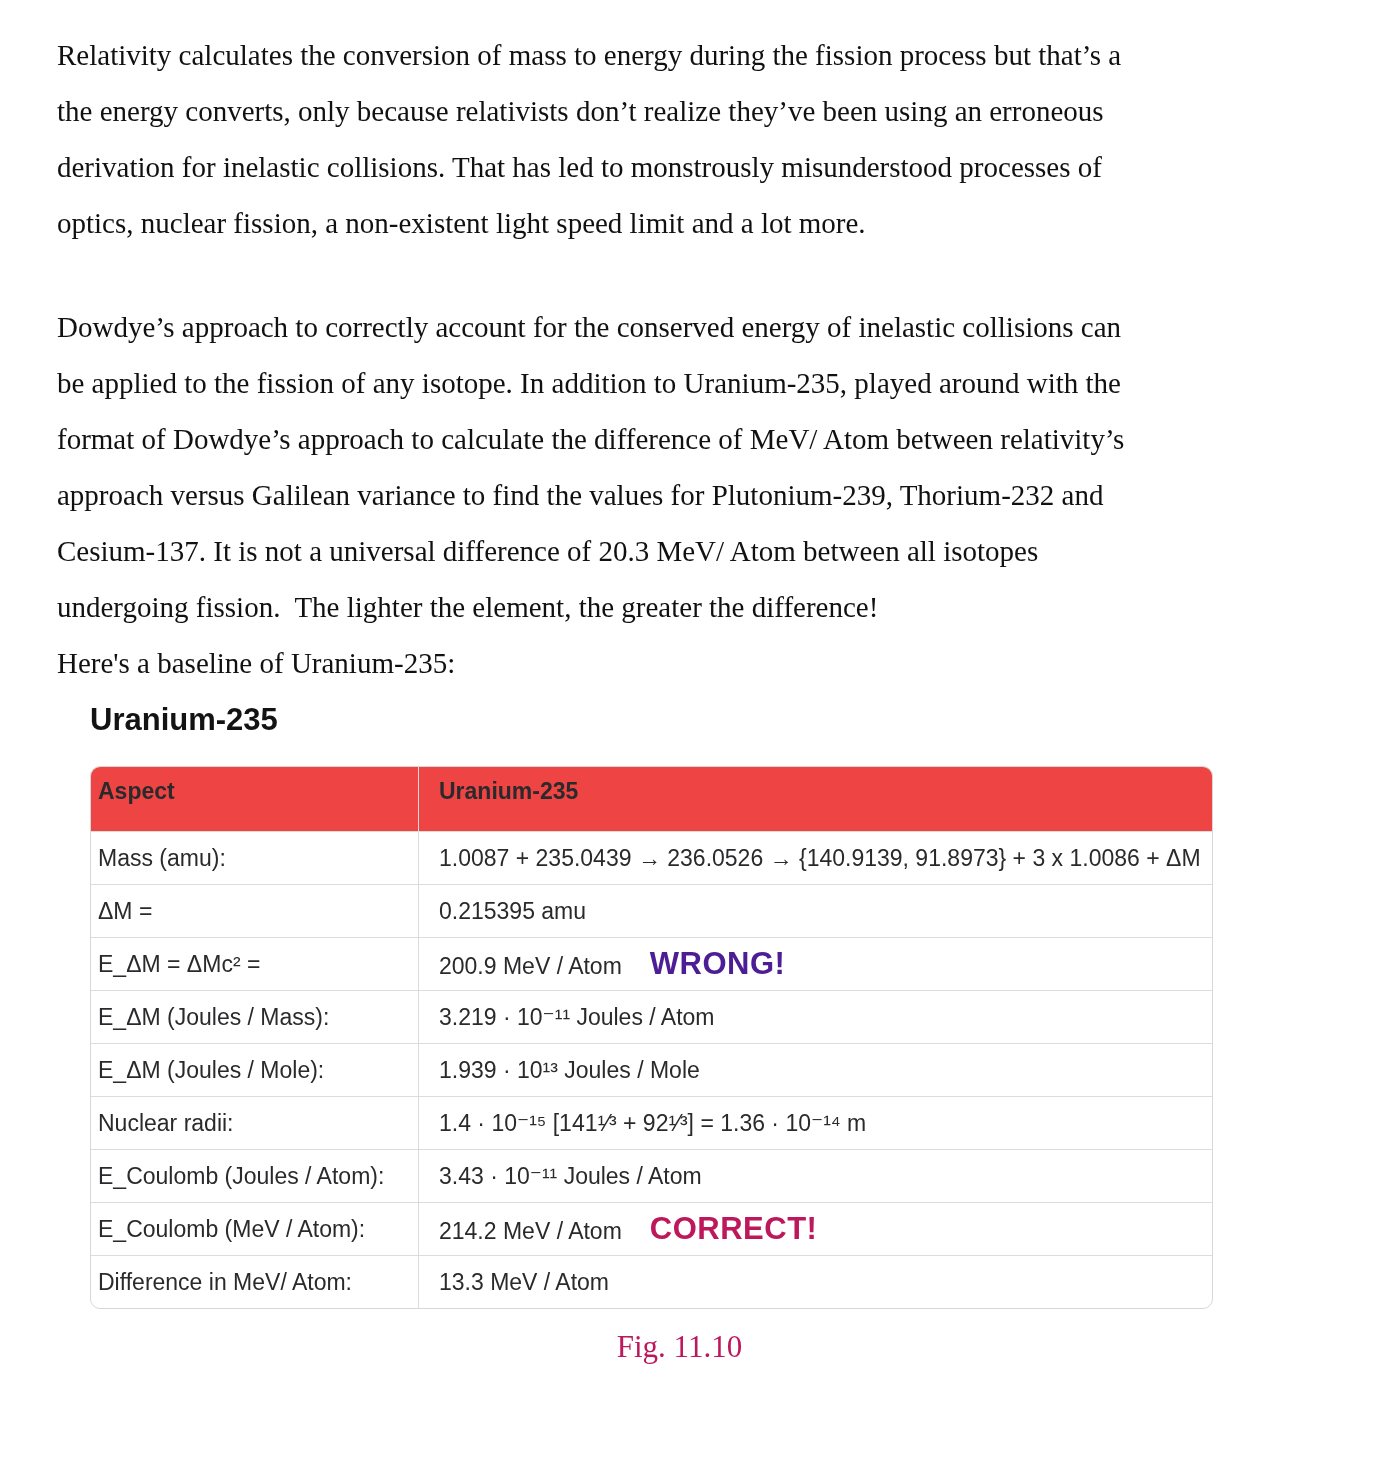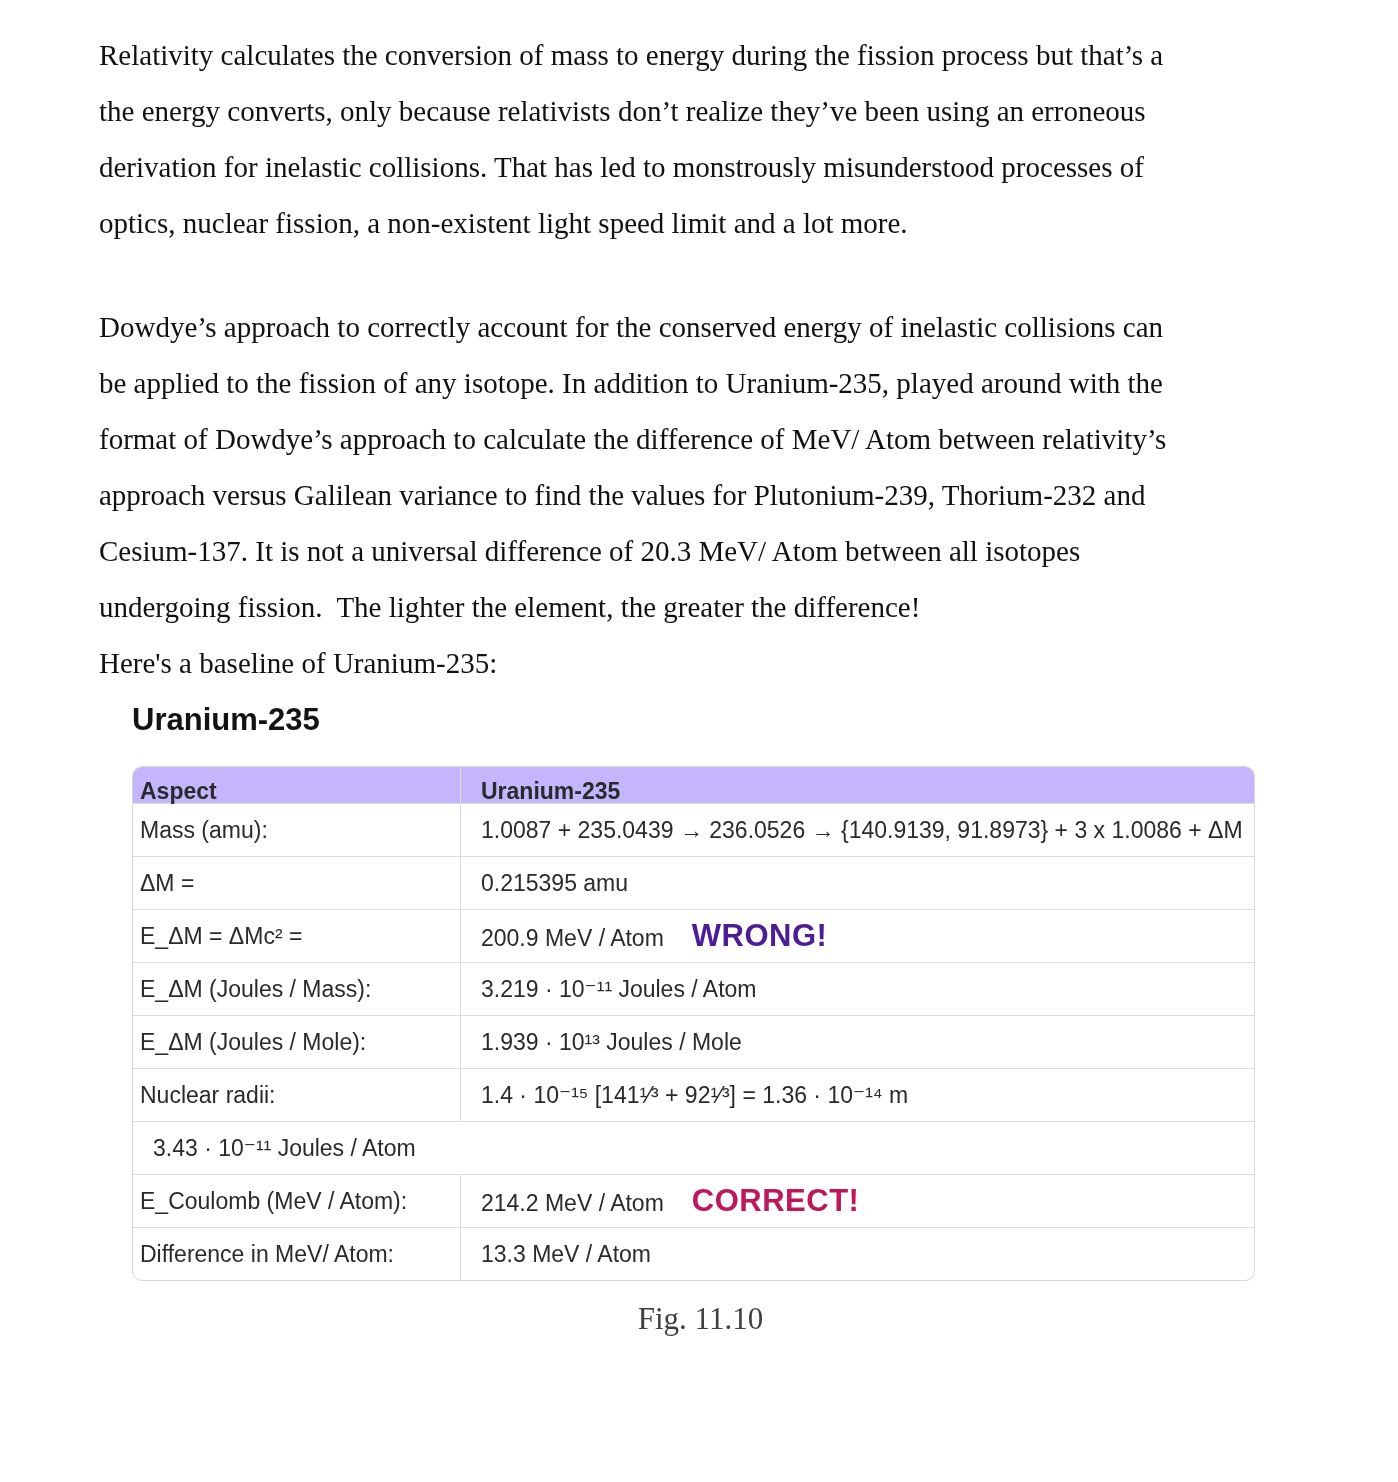--- a/index.html
+++ b/index.html
@@ -11,7 +11,7 @@
     color: #111111;
     overflow: hidden;
   }
-  .page { padding: 27px 96px 0 99px; }
+  .page { padding: 27px 96px 0 57px; }
 
   
   .tline {

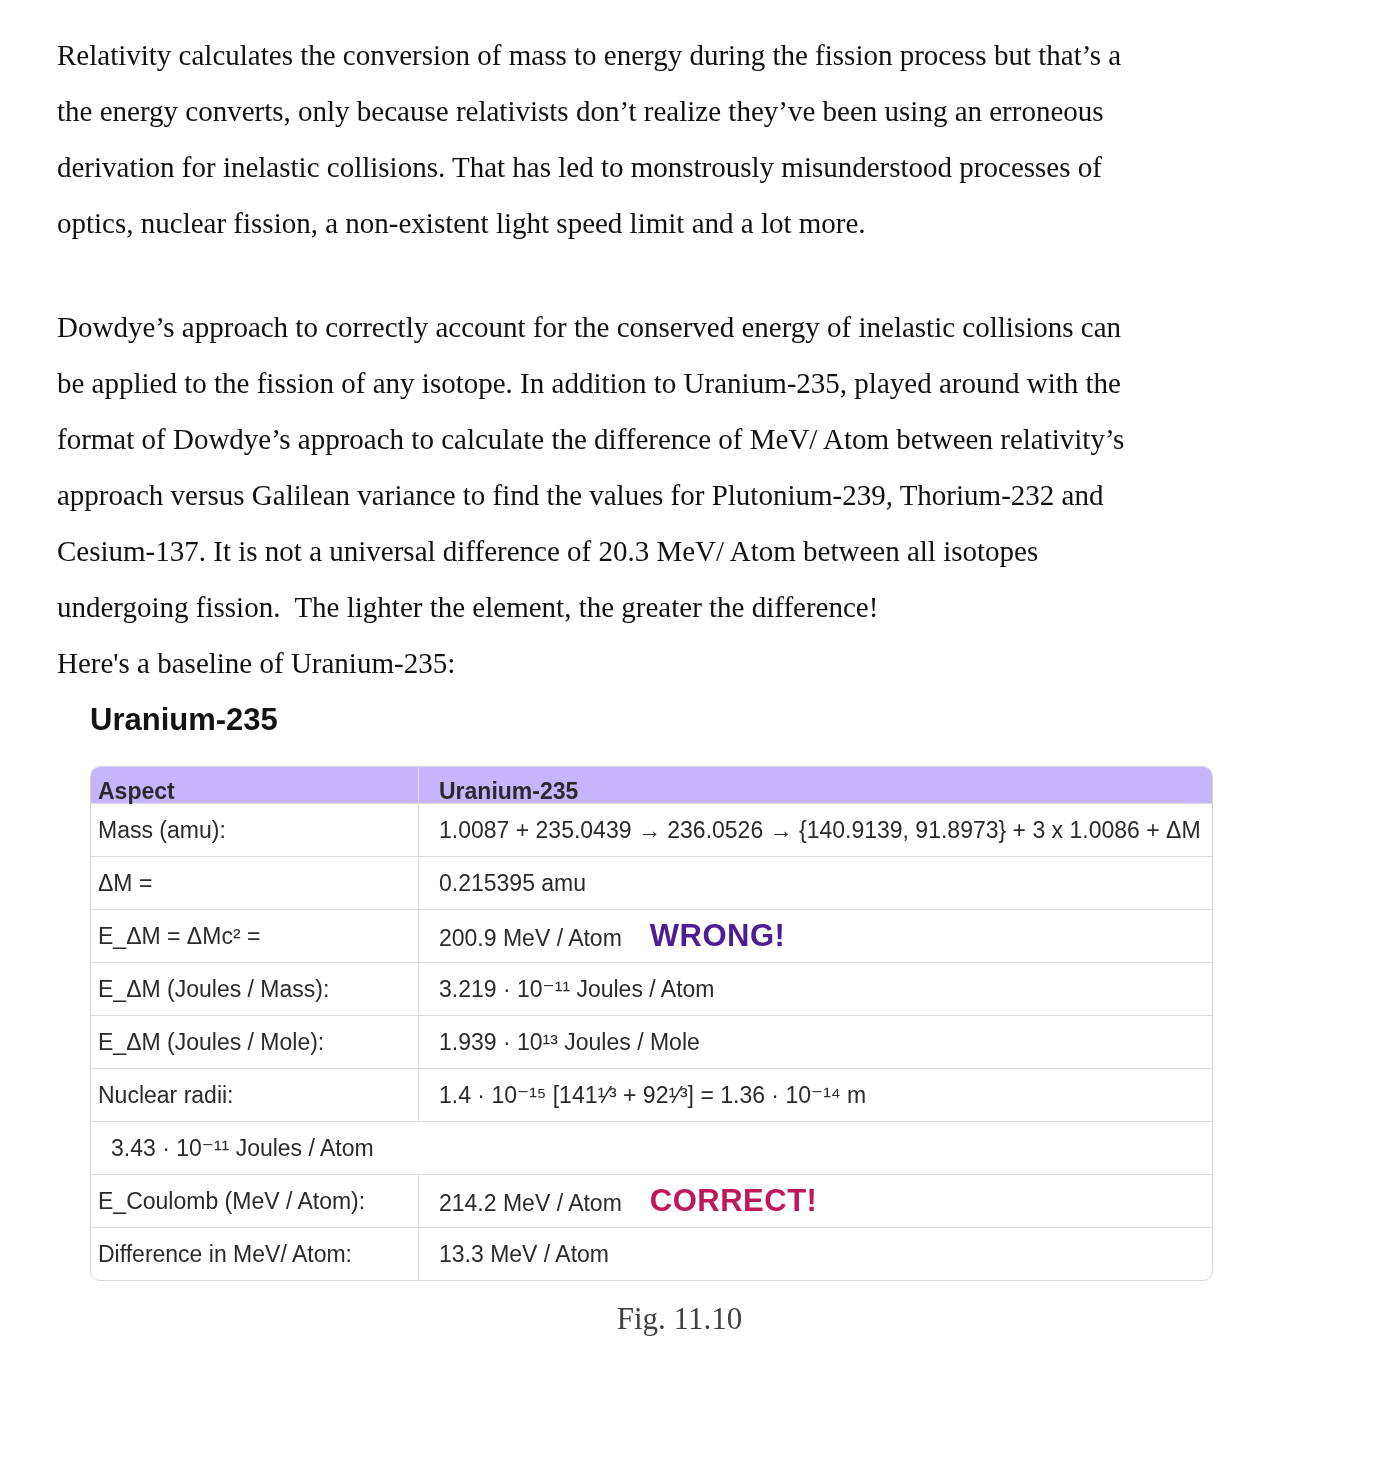--- a/index.html
+++ b/index.html
@@ -44,7 +44,7 @@
   }
   .trow { display: flex; height: 52px; }
   .trow + .trow { border-top: 1px solid #dcdcdc; }
-  .trow.thead { height: 36px; background: #c4b5fd; }
+  .trow.thead { height: 64px; background: #ef4444; }
   .cell {
     box-sizing: border-box;
     line-height: 52px;

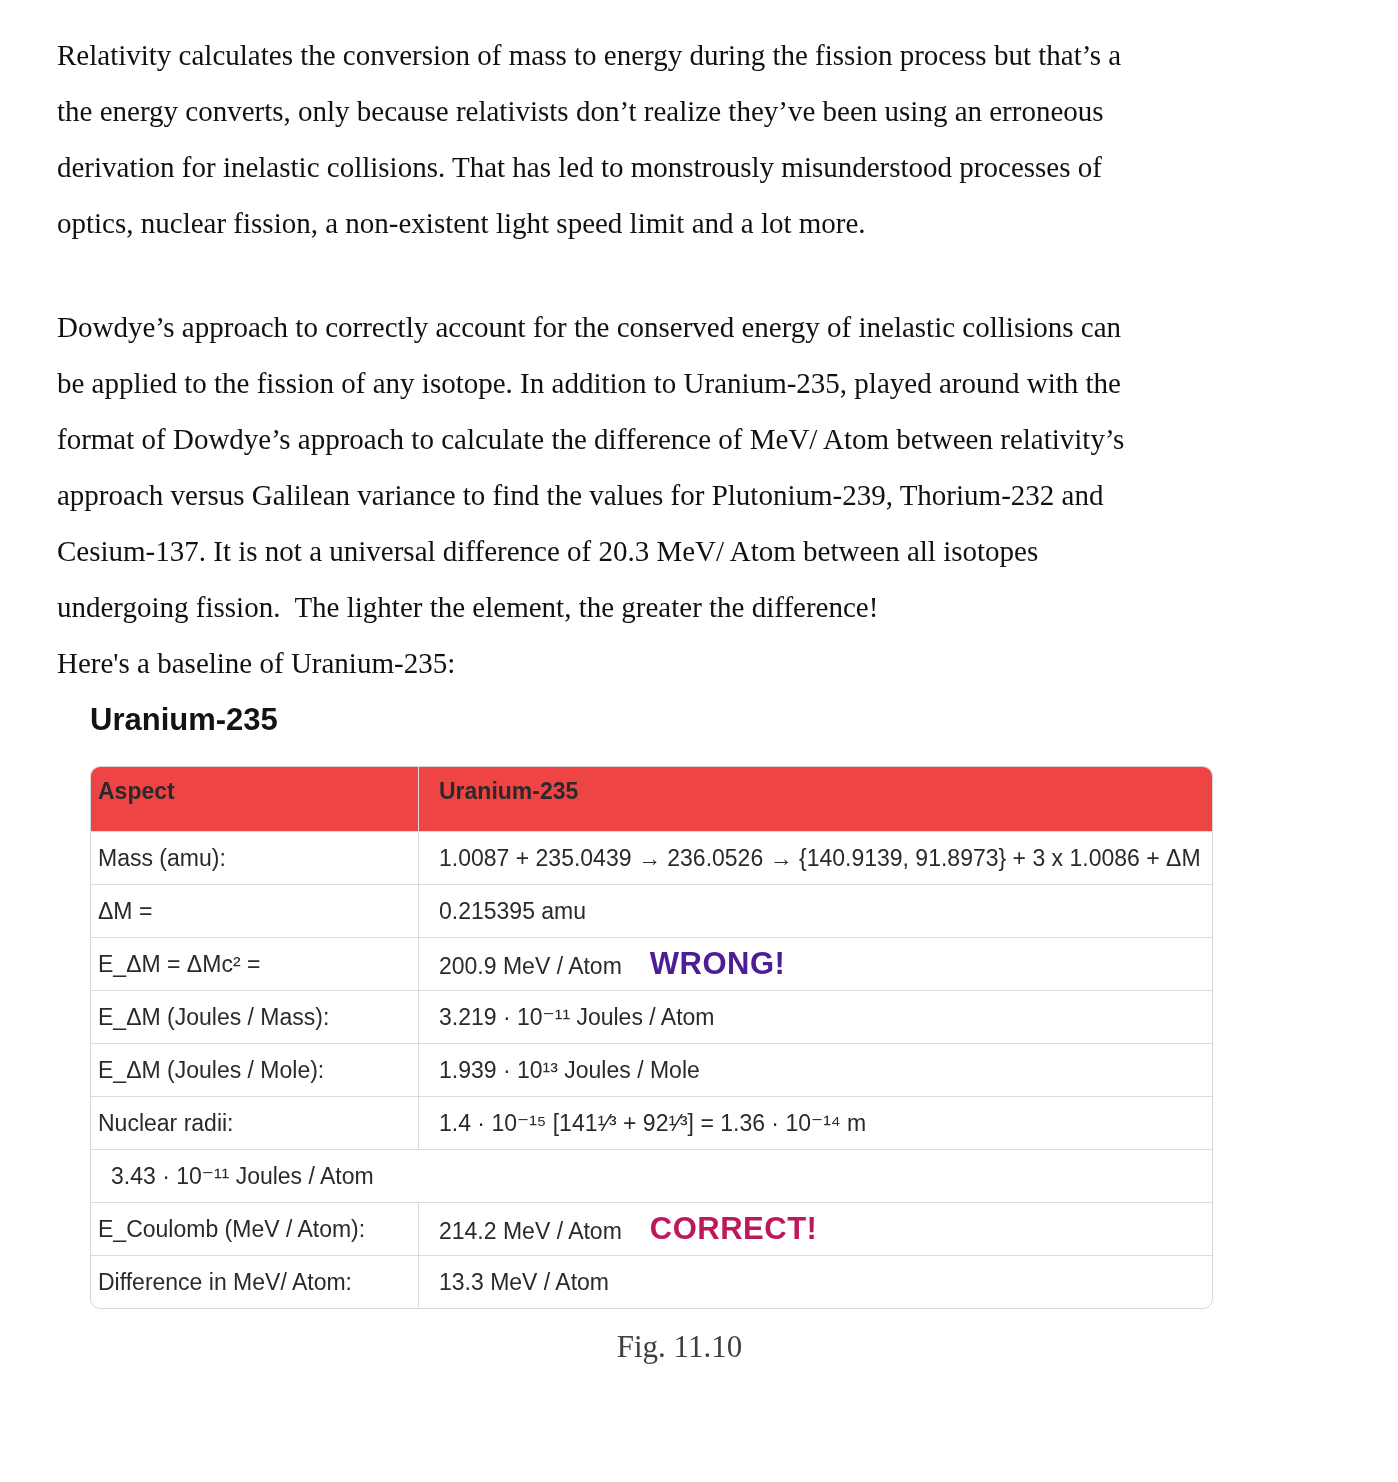--- a/index.html
+++ b/index.html
@@ -144,6 +144,7 @@
       </div>
 
       <div class="trow">
+        <div class="cell label">E_Coulomb (Joules / Atom):</div>
         <div class="cell value"><span>3.43 · 10⁻¹¹ Joules / Atom</span></div>
       </div>
 

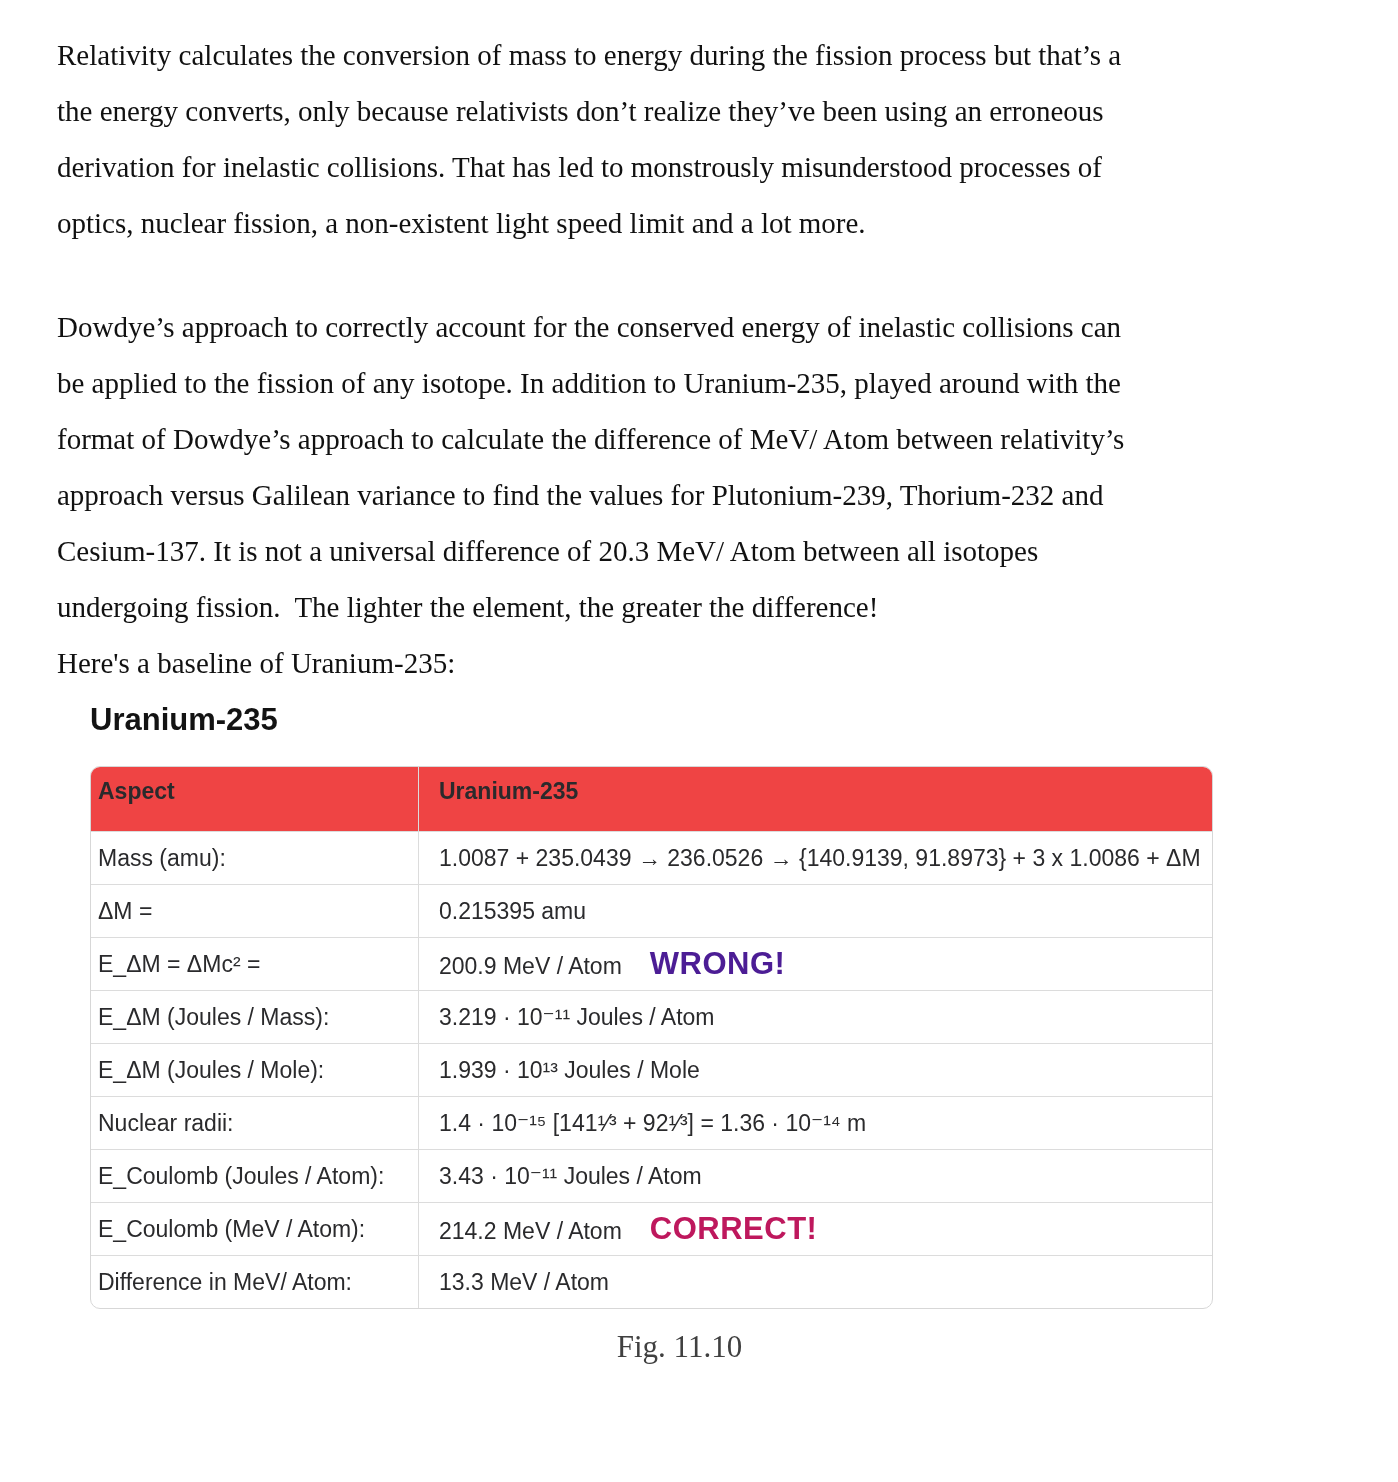--- a/index.html
+++ b/index.html
@@ -79,7 +79,7 @@
     font-size: 31px;
     line-height: 44px;
     text-align: center;
-    color: #404040;
+    color: #be185d;
   }
 </style>
 </head>

